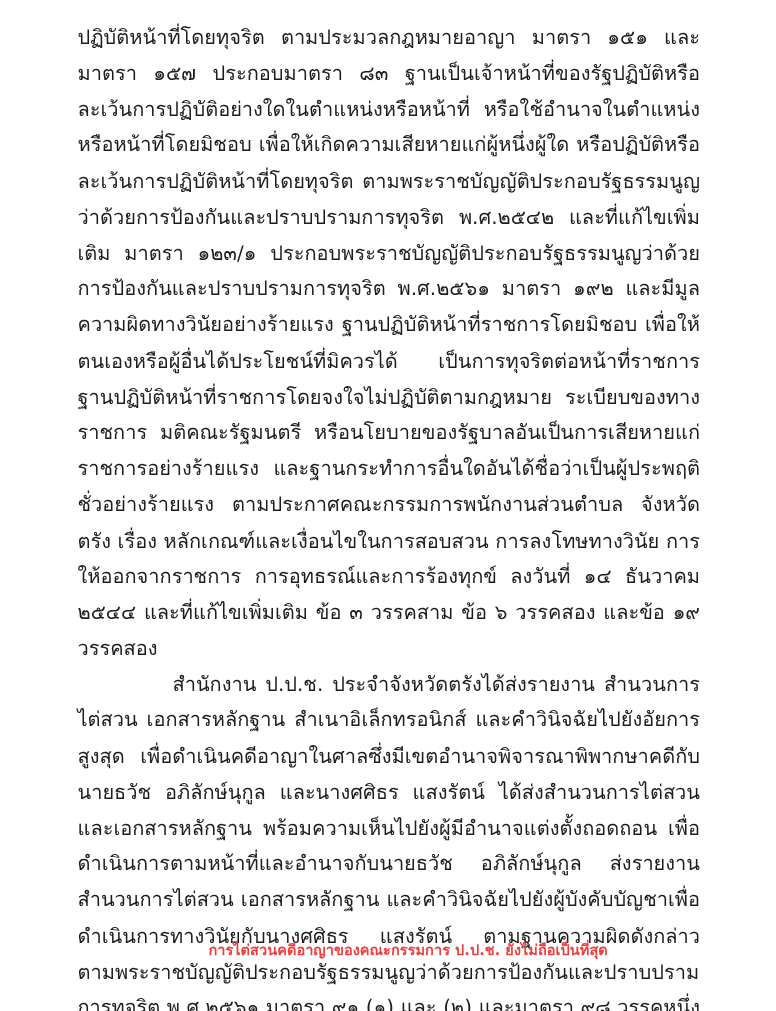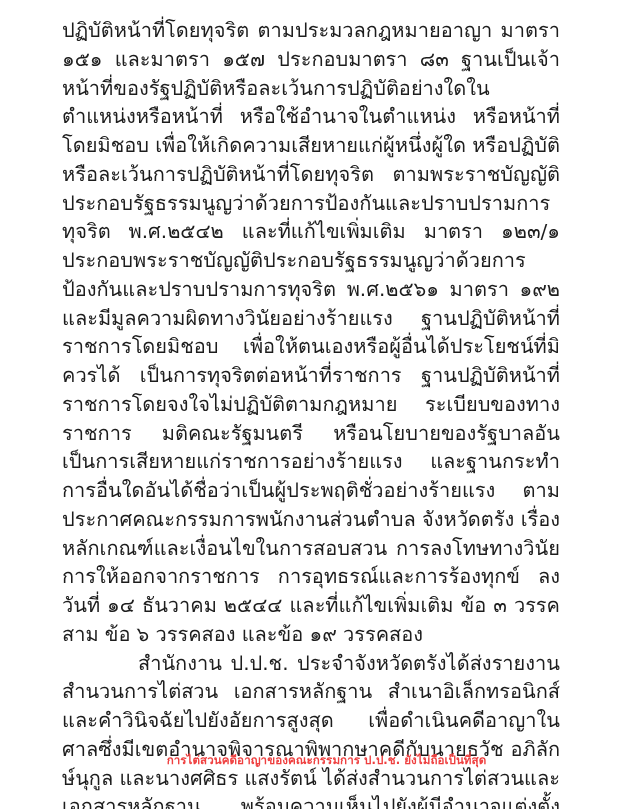--- a/index.html
+++ b/index.html
@@ -28,7 +28,7 @@
   .para {
     margin: 0;
     color: #1d1d1d;
-    font-size: 20px;
+    font-size: 16px;
     line-height: 28.75px;
     text-align: justify;
     text-justify: inter-word;

